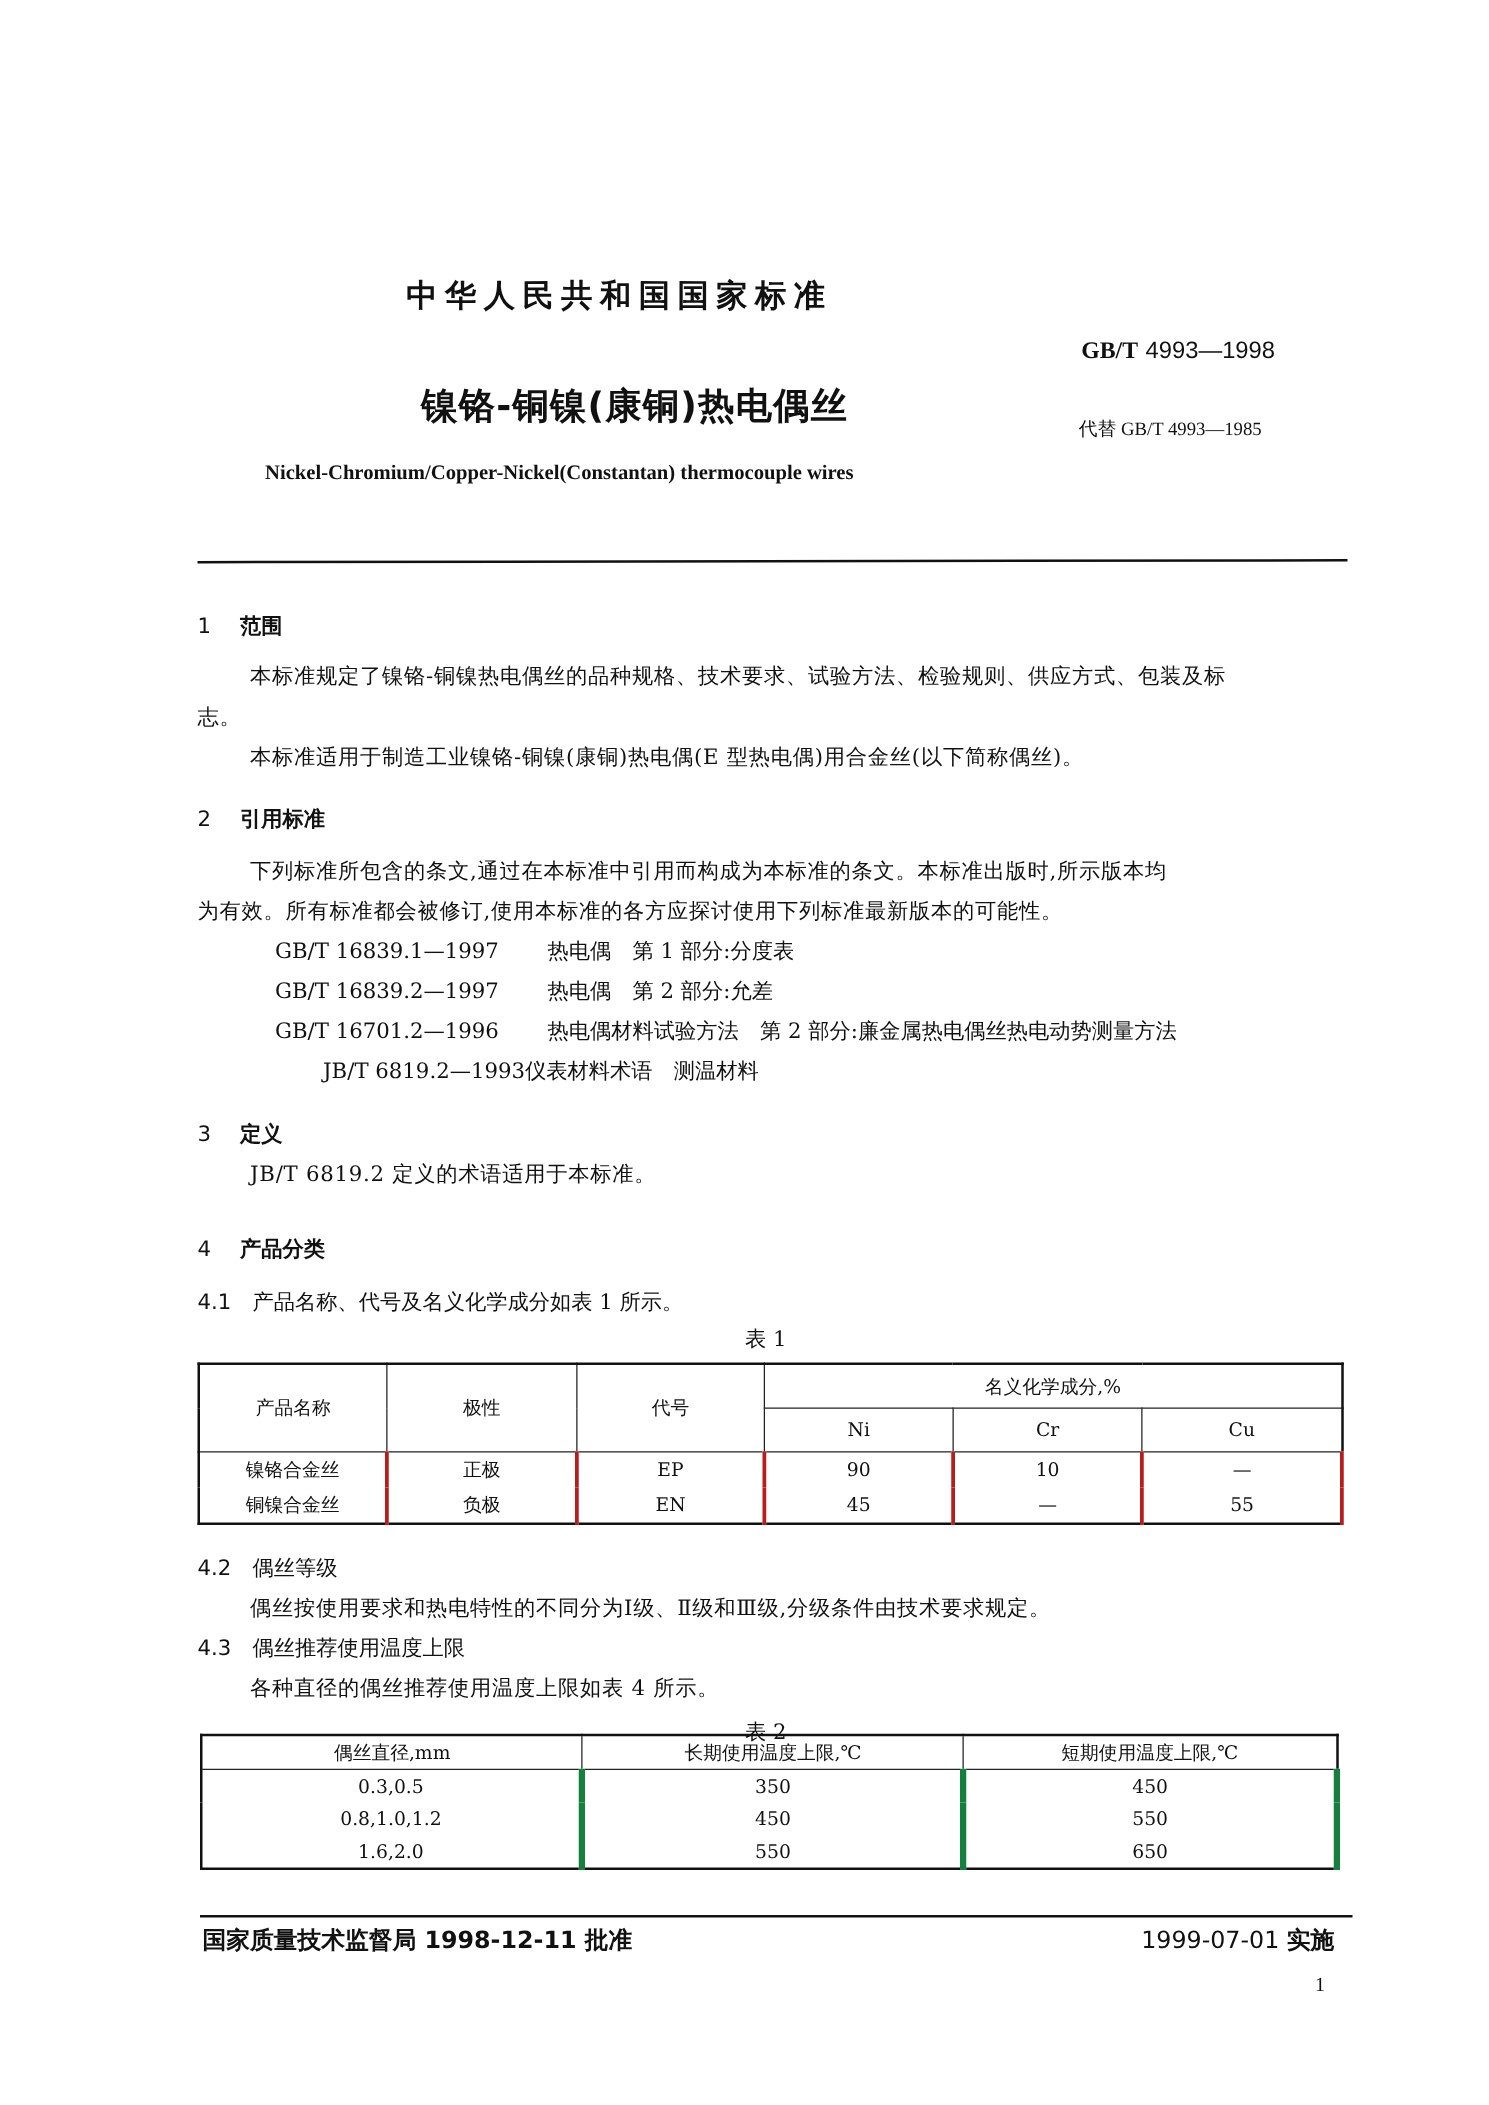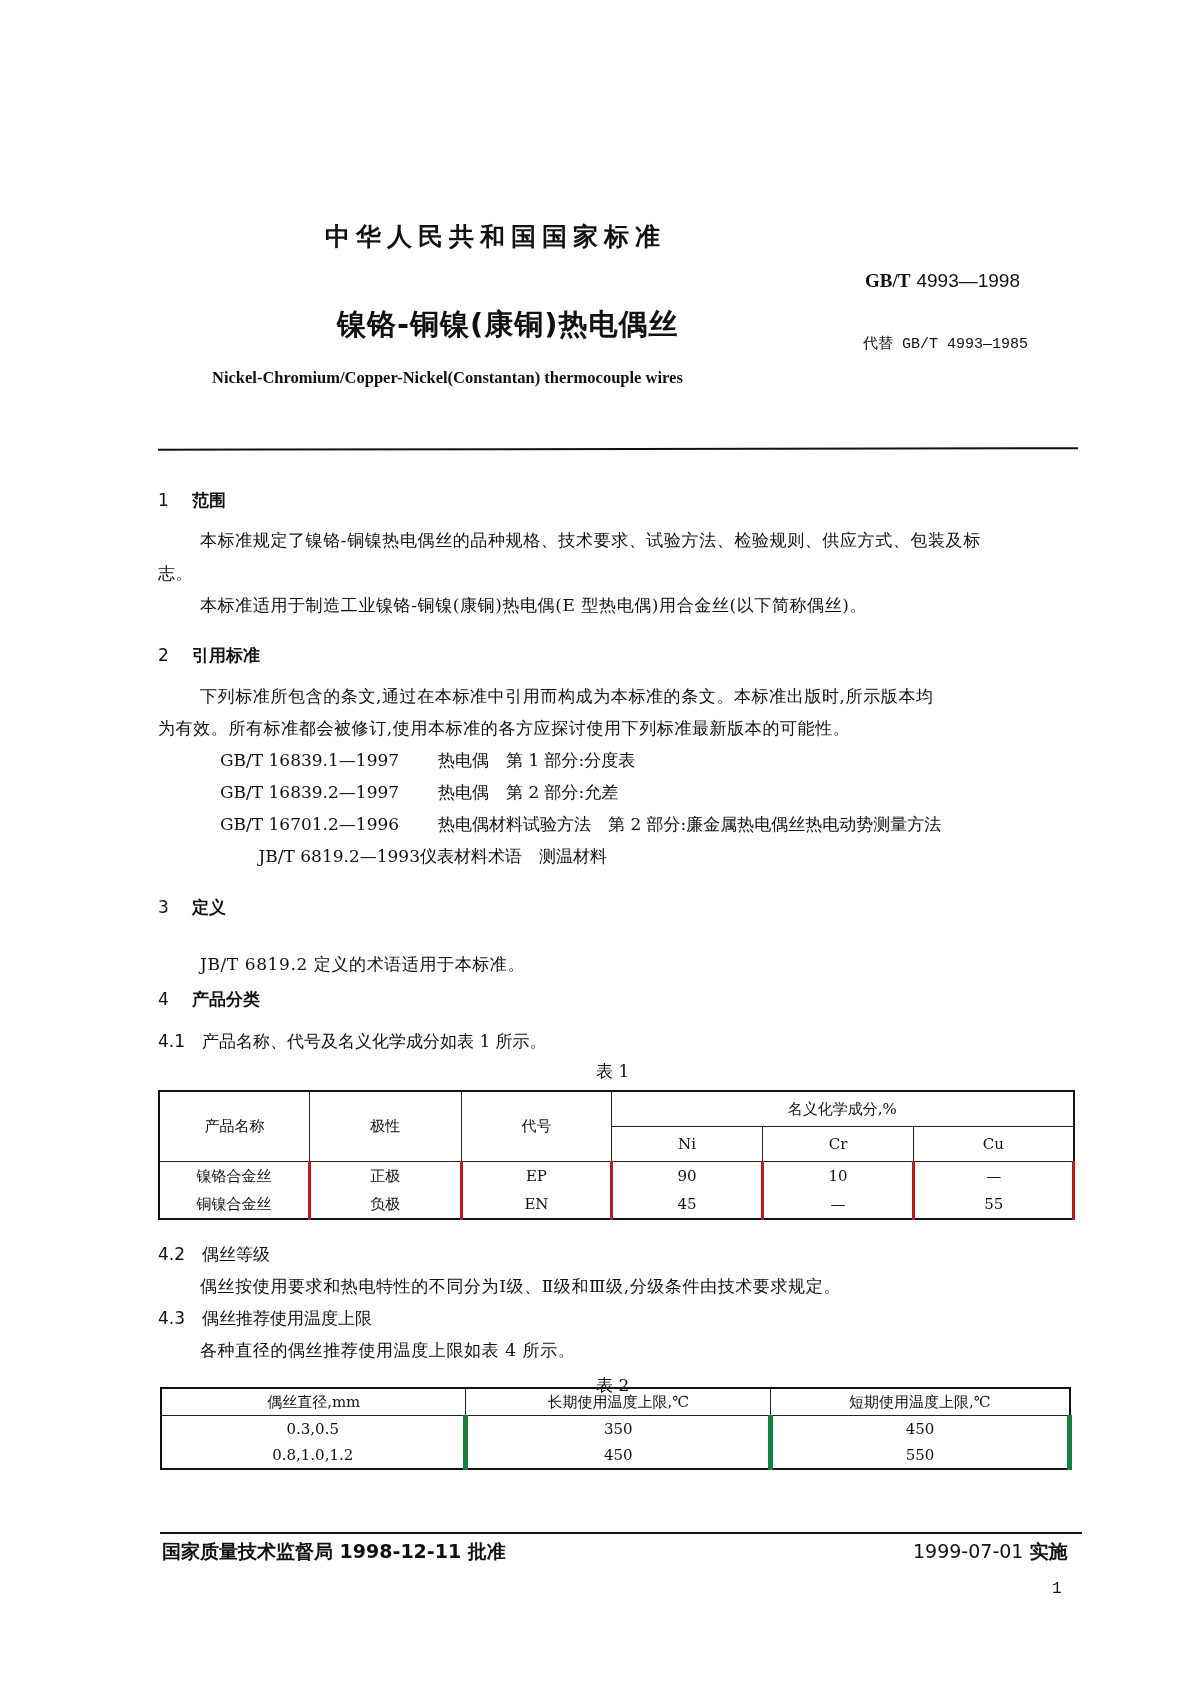--- a/index.html
+++ b/index.html
@@ -7,7 +7,7 @@
          font-family: "DejaVu Serif", "Liberation Serif", serif; color: #111; }
   .abs { position: absolute; white-space: nowrap; }
   .sans { font-family: "DejaVu Sans", "Liberation Sans", sans-serif; }
-  .serif { font-family: Liberation Mono, monospace; }
+  .serif { font-family: Liberation Serif, serif; }
 
   .std-title { left: 325px; top: 220px; font-size: 25px; letter-spacing: 6px; font-weight: bold; }
   .std-code { left: 865px; top: 269px; font-size: 19px; }

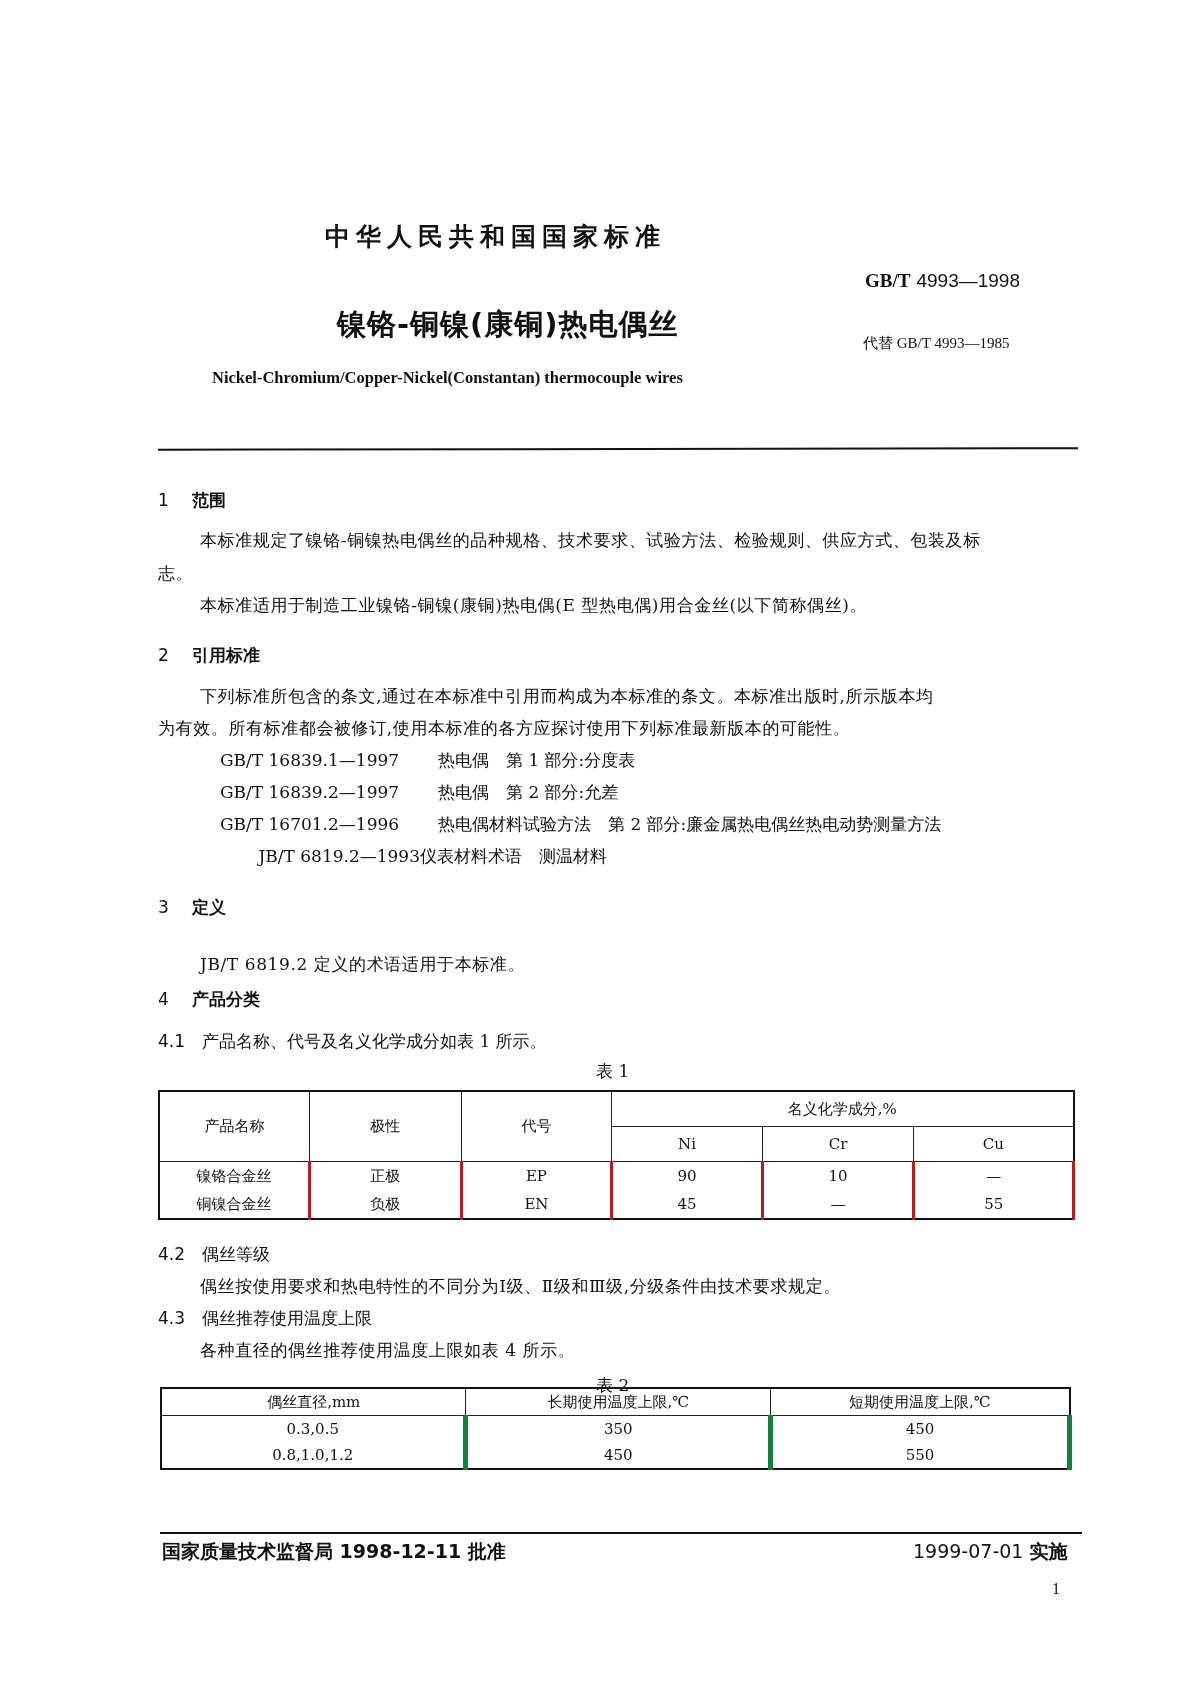--- a/index.html
+++ b/index.html
@@ -88,7 +88,7 @@
 <div class="abs h1 sans" style="left:158px; top:896px;">
   <span class="n">3</span><span>定义</span>
 </div>
-<div class="abs p" style="left:200px; top:953px;">JB/T 6819.2 定义的术语适用于本标准。</div>
+<div class="abs p" style="left:200px; top:928px;">JB/T 6819.2 定义的术语适用于本标准。</div>
 
 <div class="abs h1 sans" style="left:158px; top:988px;">
   <span class="n">4</span><span>产品分类</span>

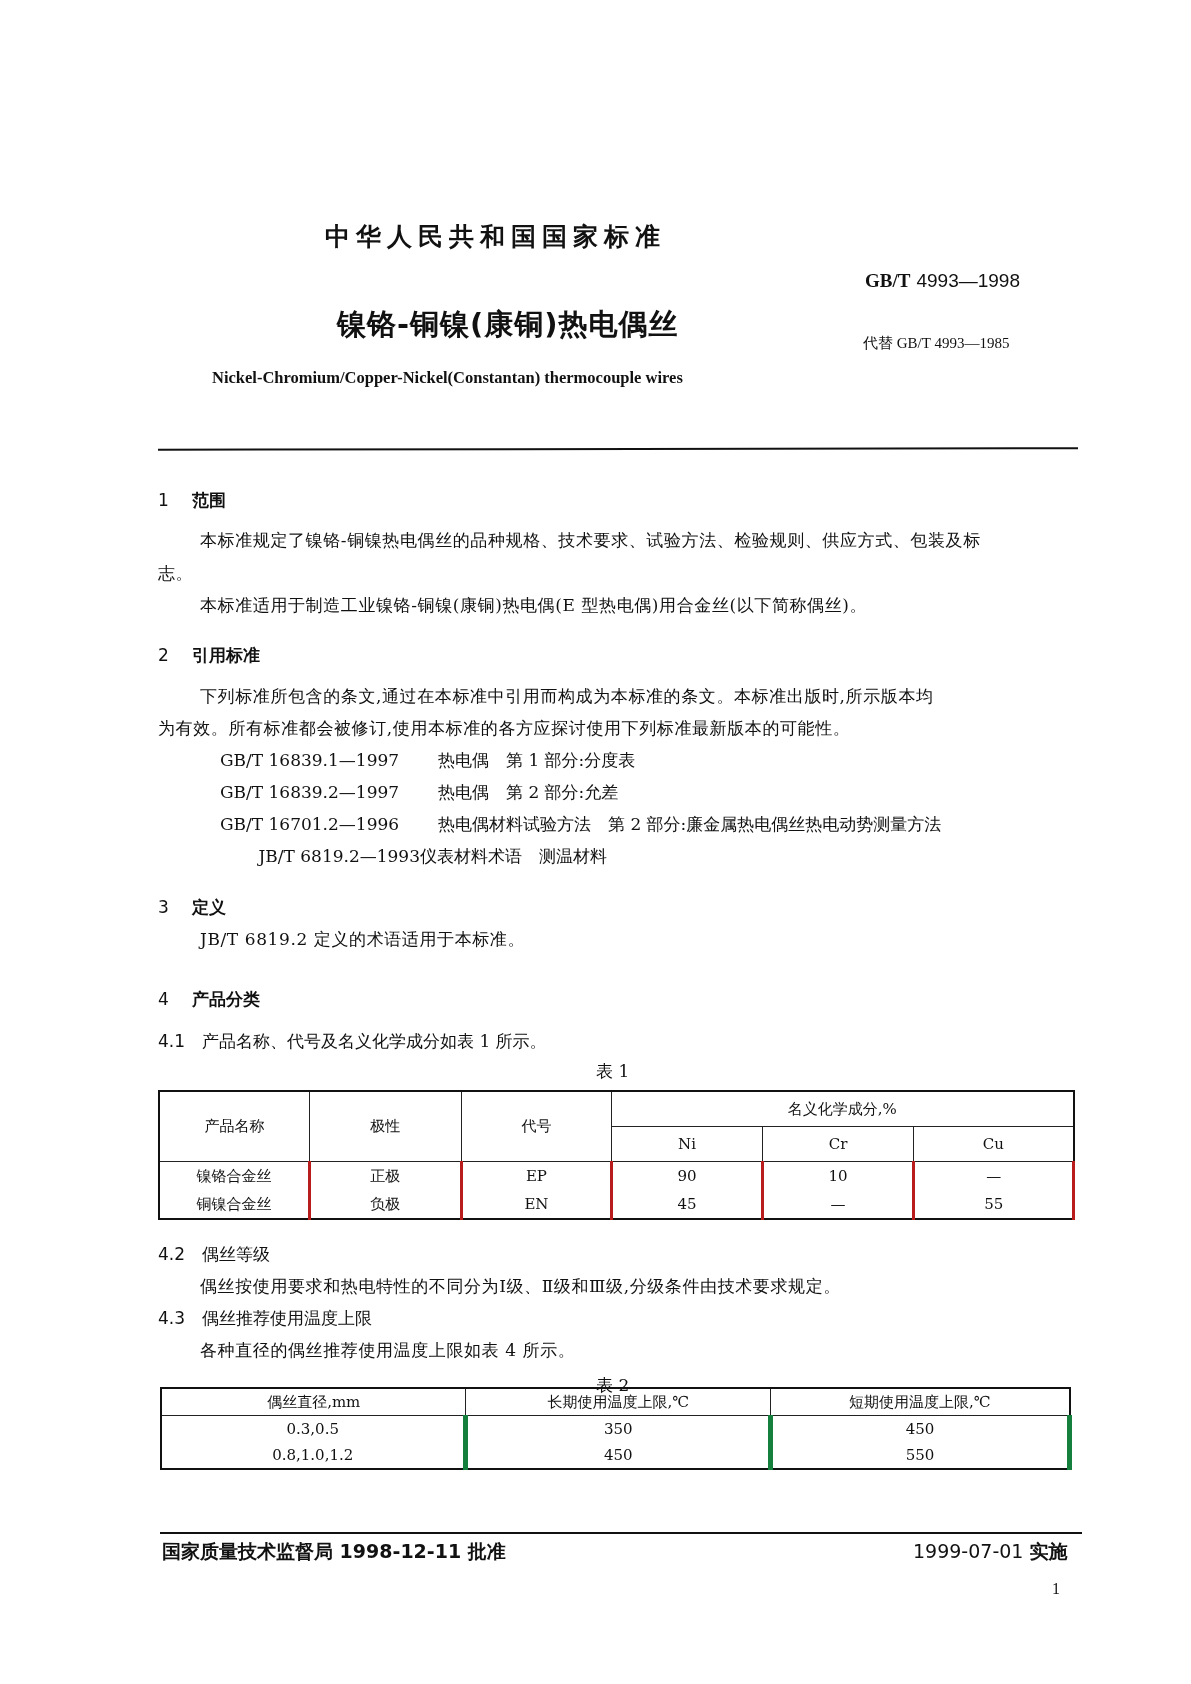--- a/index.html
+++ b/index.html
@@ -170,6 +170,11 @@
     <td>450</td>
     <td>550</td>
   </tr>
+  <tr>
+    <td>1.6,2.0</td>
+    <td>550</td>
+    <td>650</td>
+  </tr>
 </tbody>
   </table>
 

